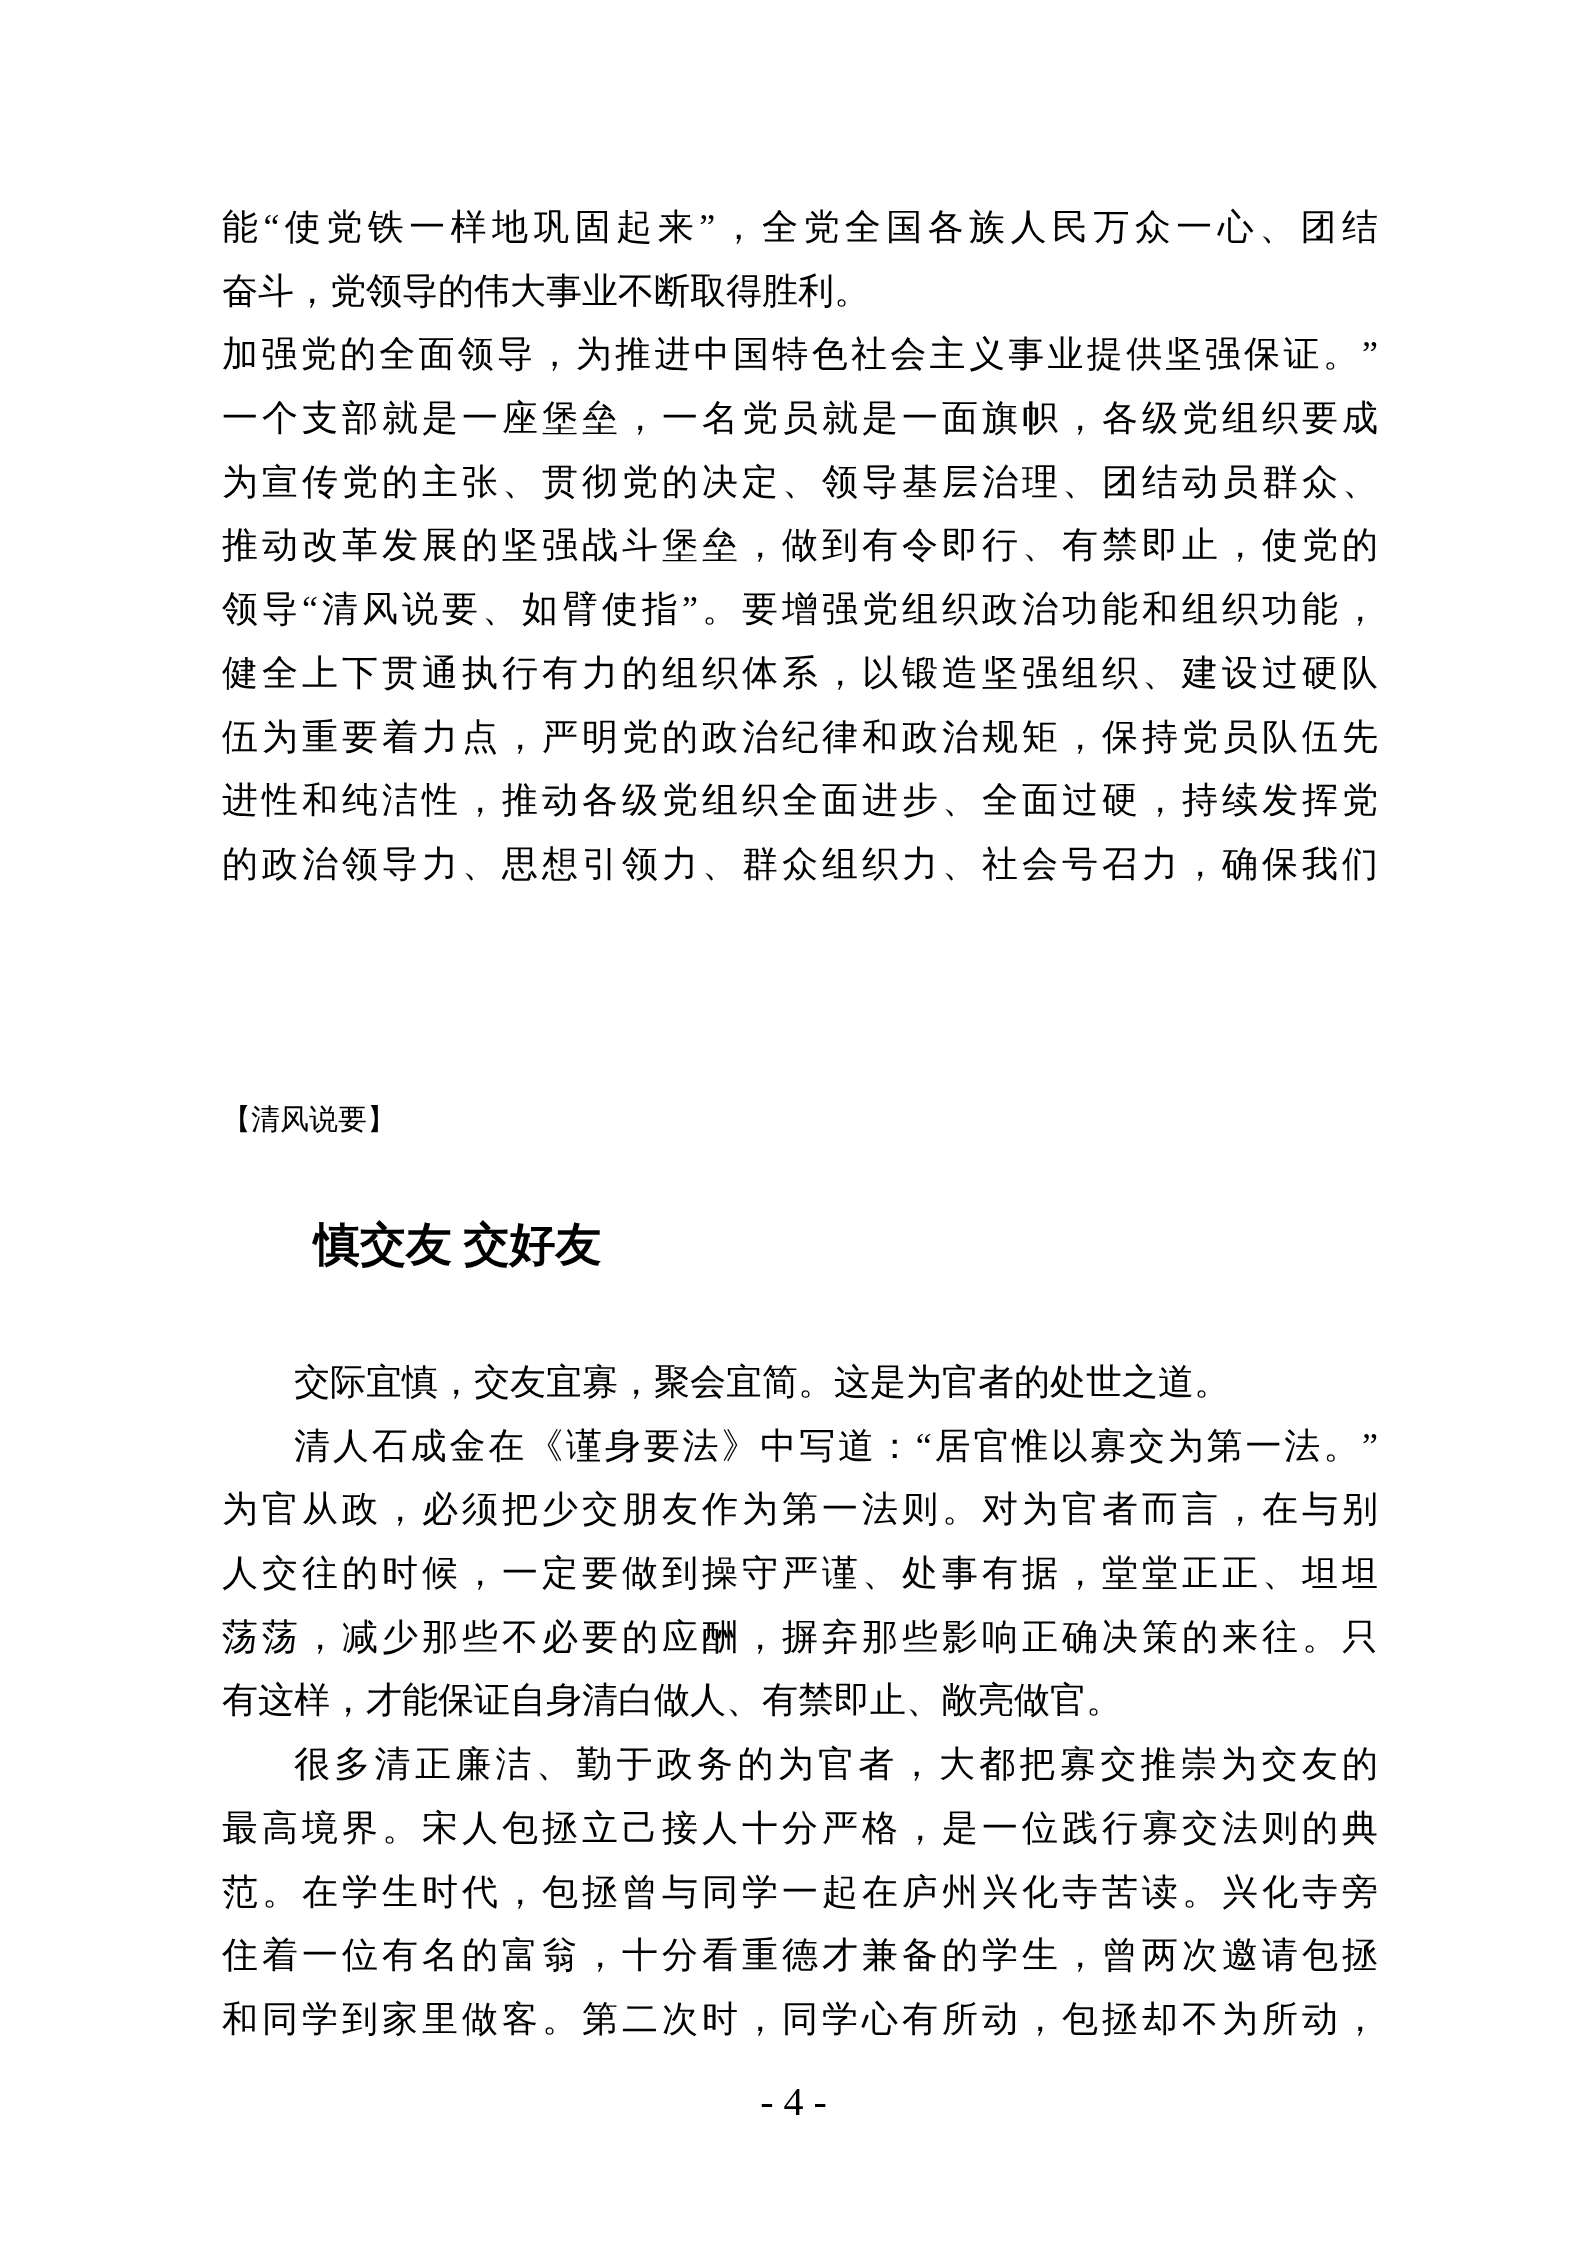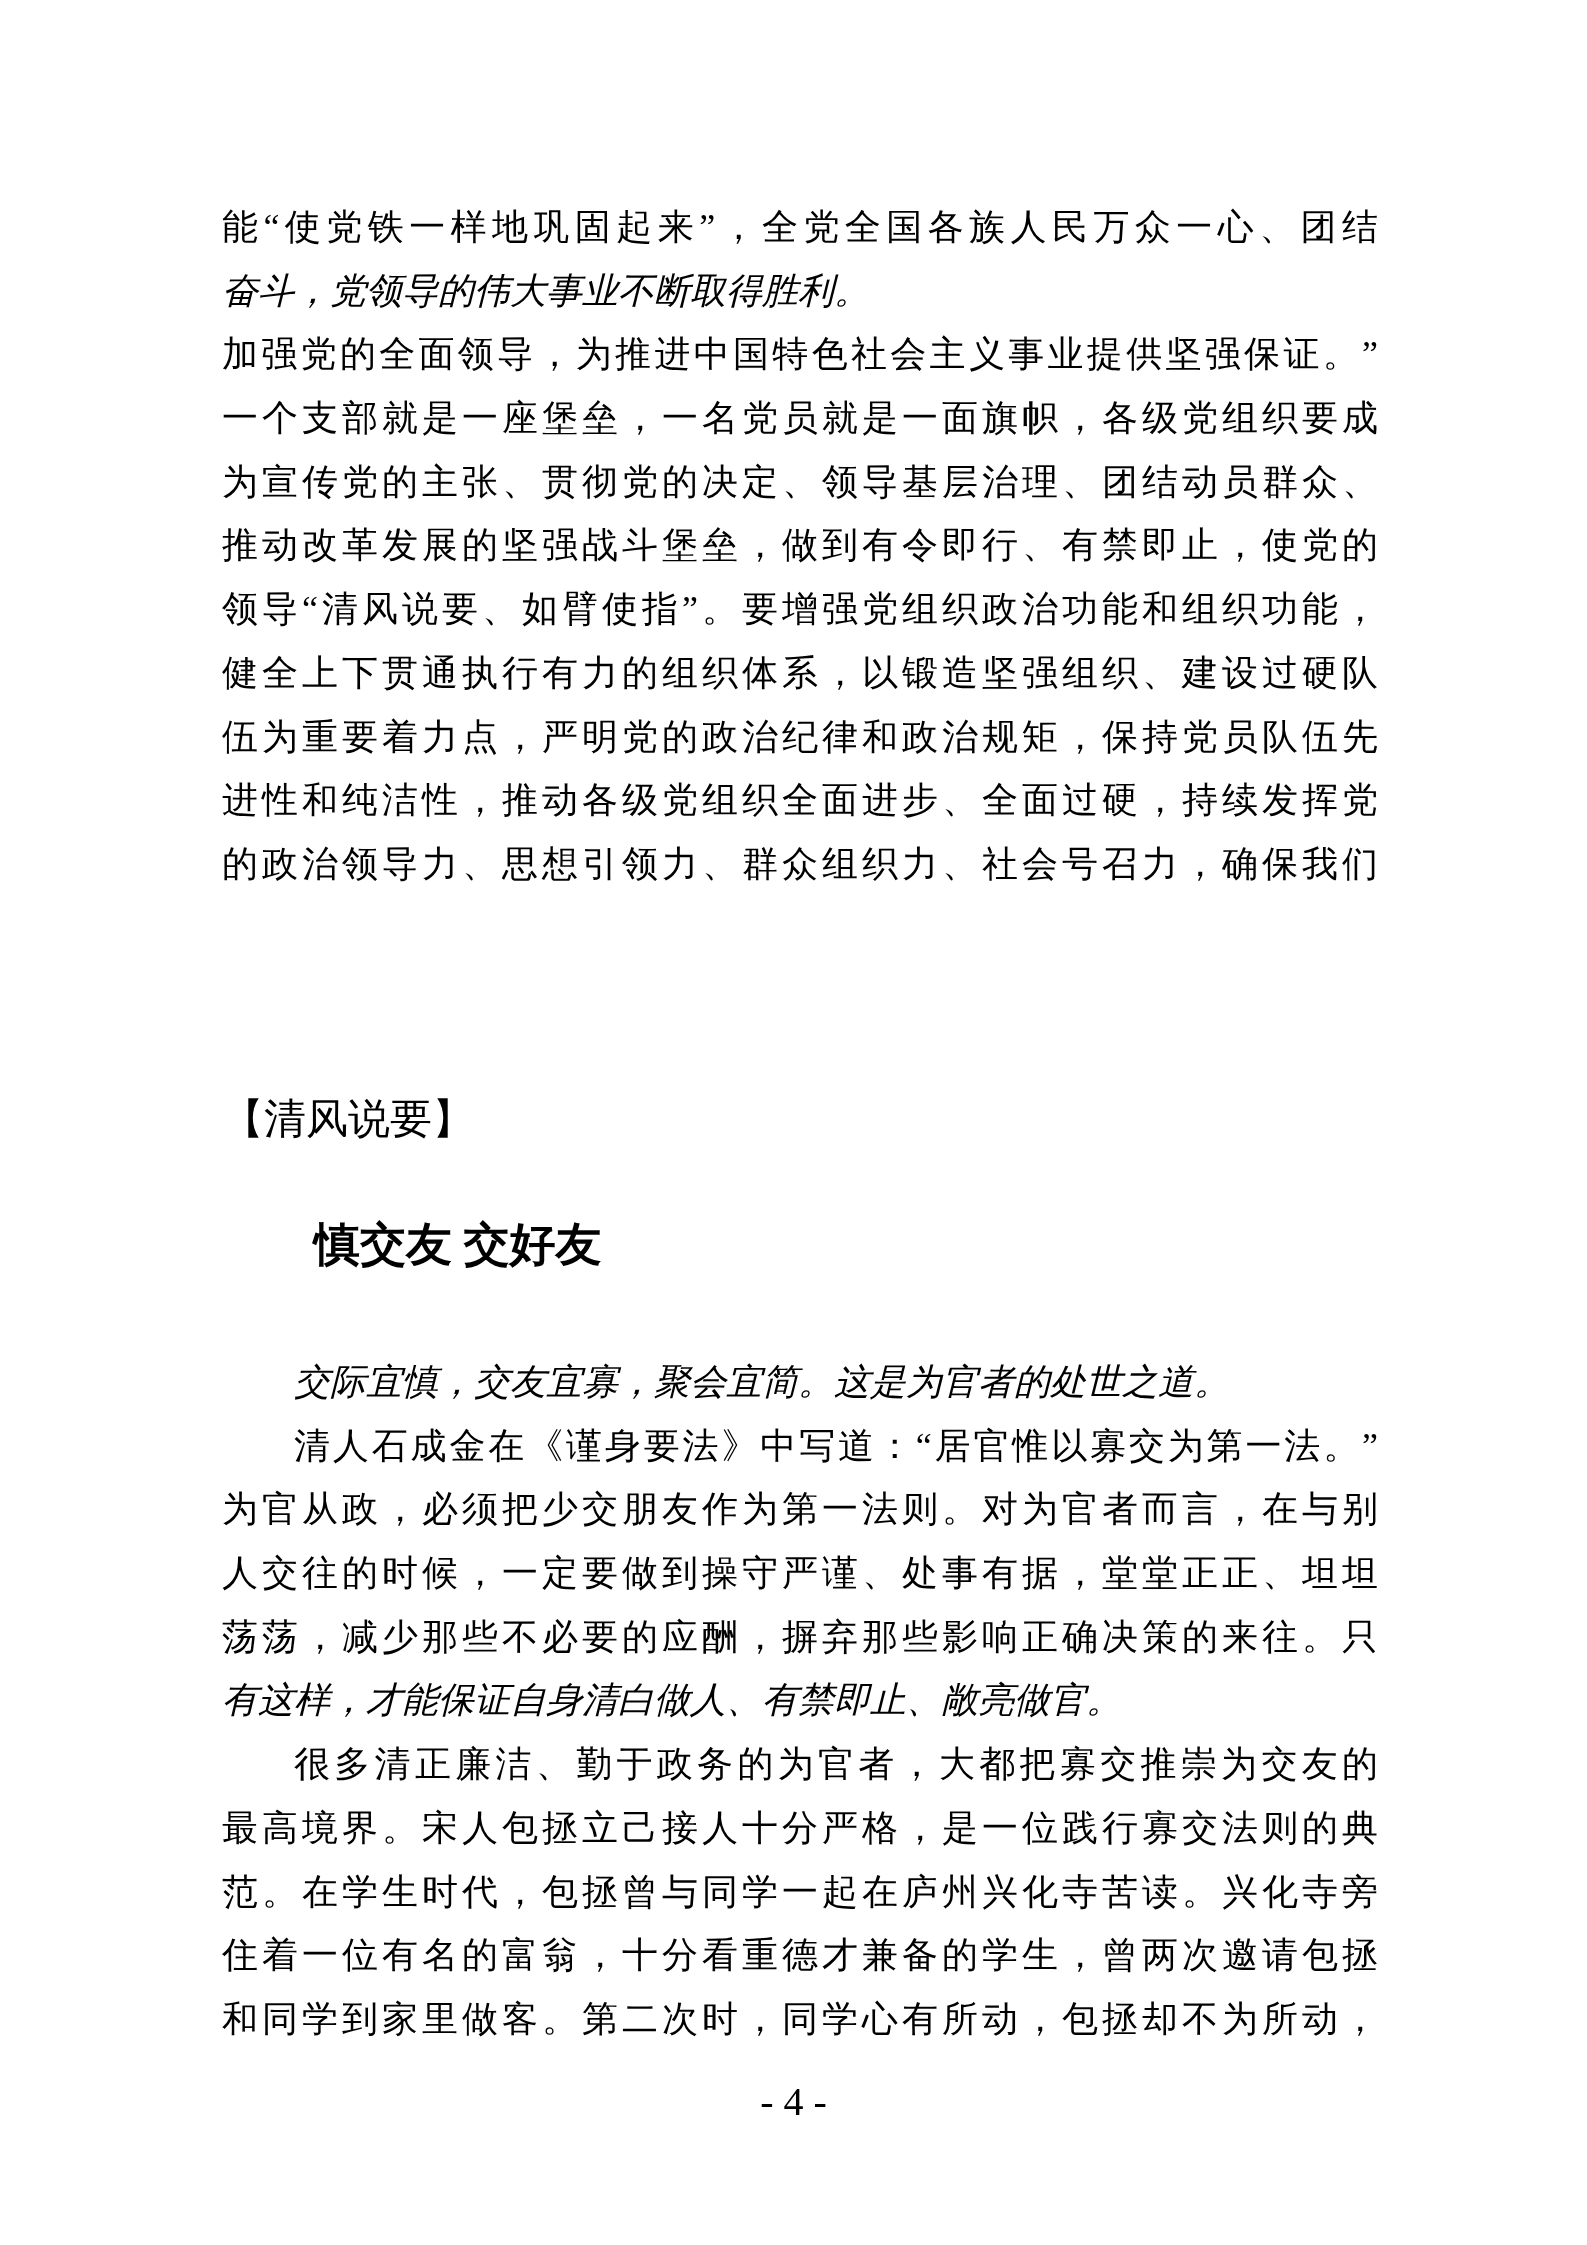--- a/index.html
+++ b/index.html
@@ -32,7 +32,6 @@
   }
   .tline.end {
     text-align-last: left;
-    font-style: italic;
   }
   .tline.indent {
     text-indent: 2em;

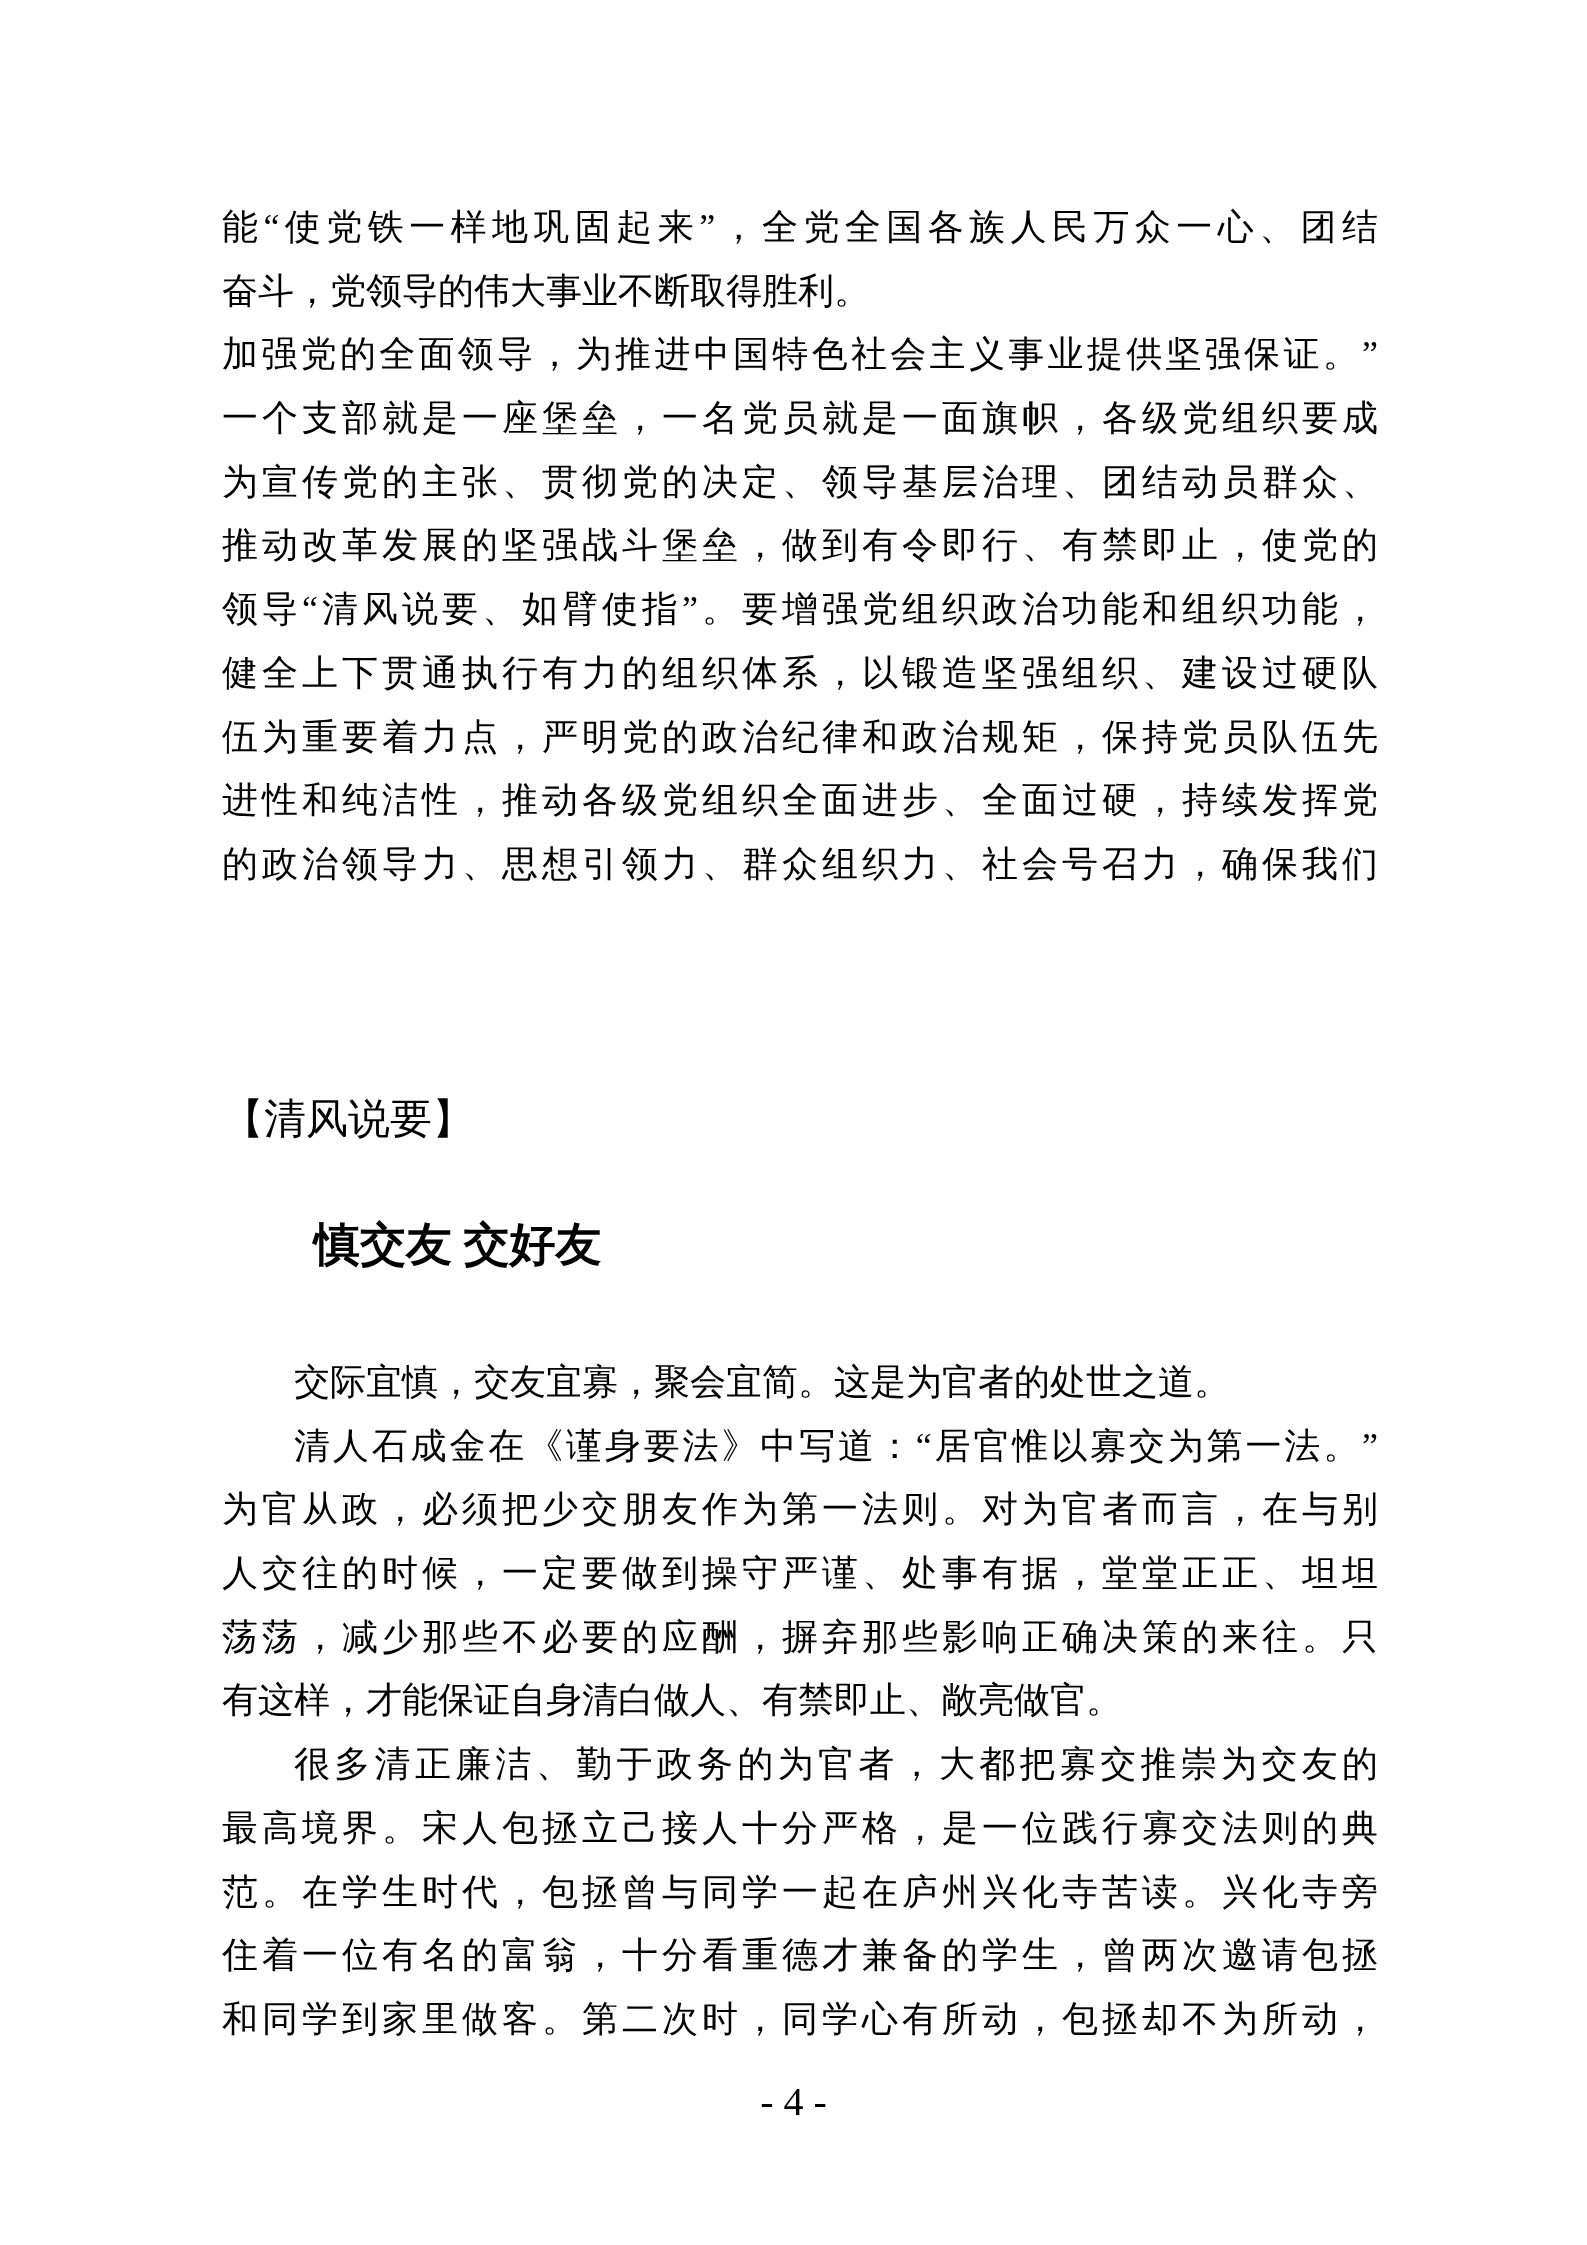--- a/index.html
+++ b/index.html
@@ -43,7 +43,7 @@
     left: 222px;
     top: 1088px;
     width: 1156px;
-    font-size: 42px;
+    font-size: 29px;
     line-height: 63.7px;
     text-align: left;
   }

